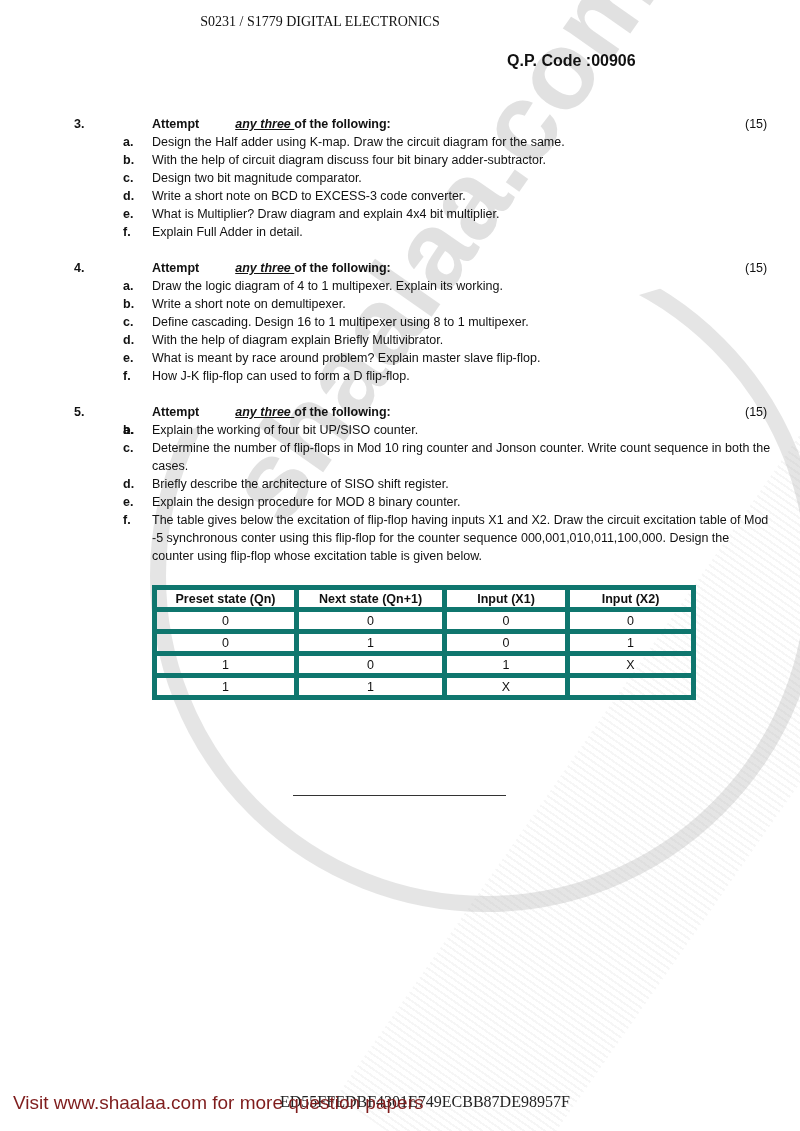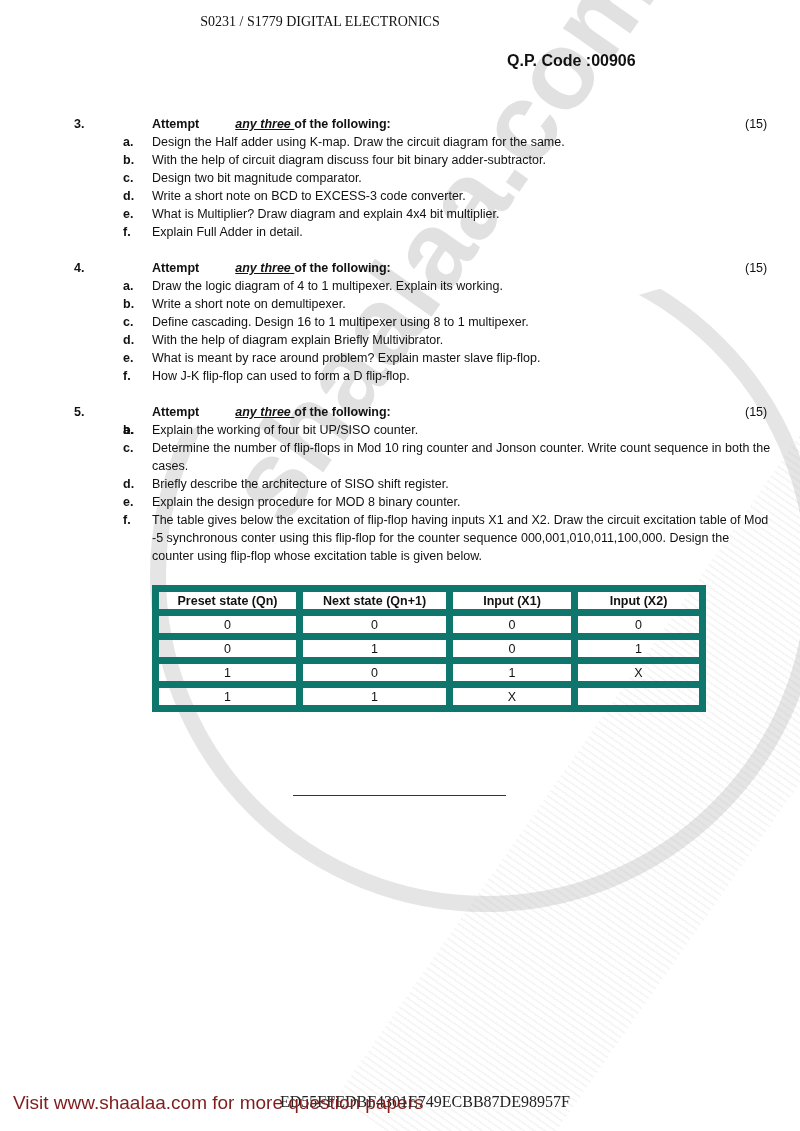--- a/index.html
+++ b/index.html
@@ -33,7 +33,7 @@
     .sub-letter { position: absolute; left: 123px; font-weight: bold; }
     .sub-text { margin-left: 152px; width: 620px; display: block; }
     table.excitation { position: absolute; left: 152px; top: 585px; border-collapse: collapse; font-size: 12.5px; font-family: "Liberation Sans", sans-serif; }
-    table.excitation th, table.excitation td { border: 7px solid #0f766e; text-align: center; height: 17px; padding: 0; }
+    table.excitation th, table.excitation td { border: 5px solid #0f766e; text-align: center; height: 17px; padding: 0; }
     table.excitation th { font-weight: bold; }
     .rule { position: absolute; left: 293px; top: 795px; width: 213px; height: 0; border-top: 1.5px solid #333; }
     .footer-code { position: absolute; top: 1093px; left: 280px; font-family: "Liberation Serif", serif; font-size: 16px; color: #222; }

